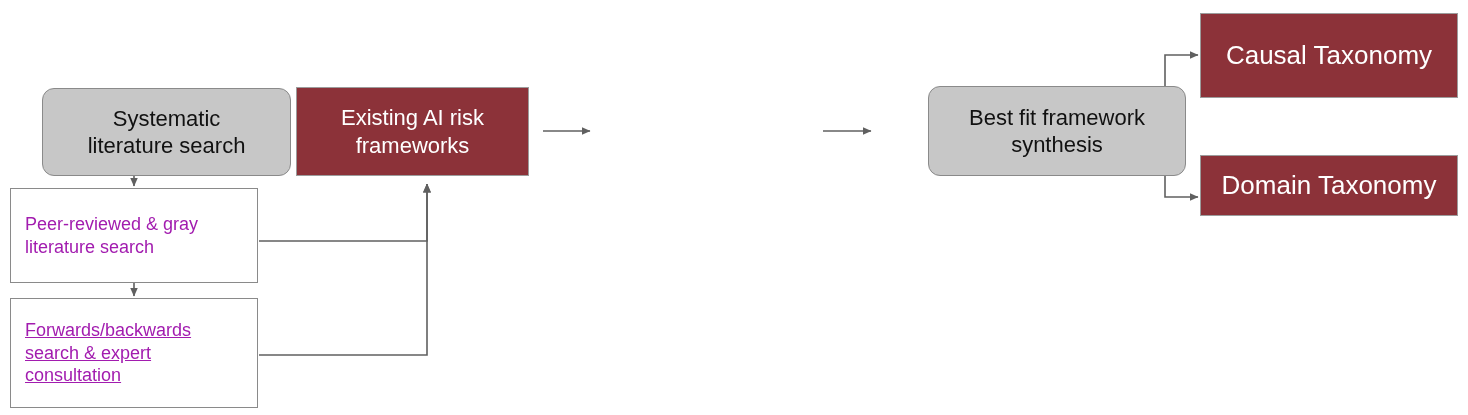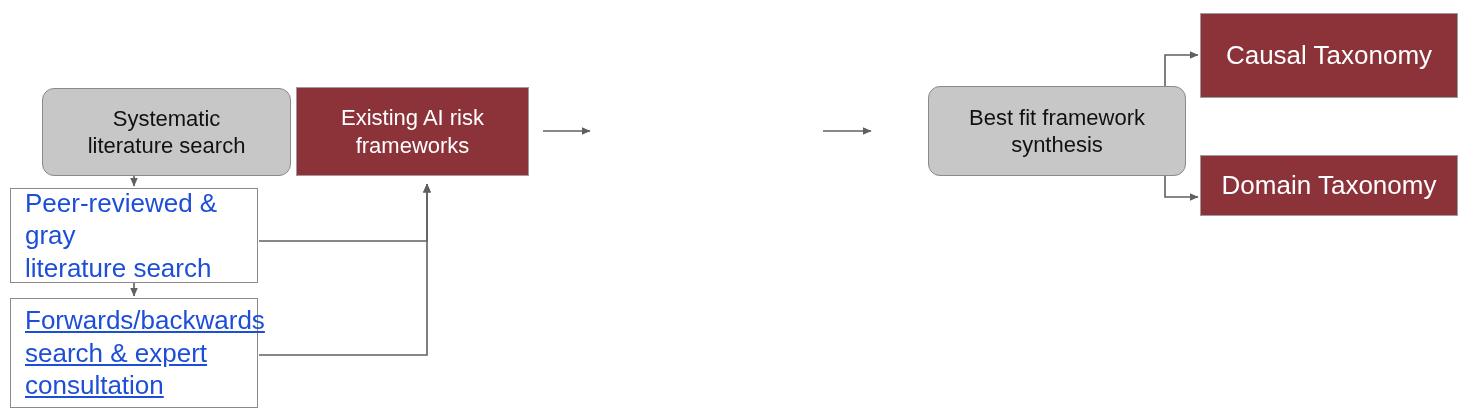--- a/index.html
+++ b/index.html
@@ -57,8 +57,8 @@
   .node.process-white {
     background: #ffffff;
     border: 1px solid #8a8a8a;
-    color: #1d4ed8;
-    font-size: 26px;
+    color: #a21caf;
+    font-size: 18px;
     justify-content: flex-start;
     text-align: left;
   }

